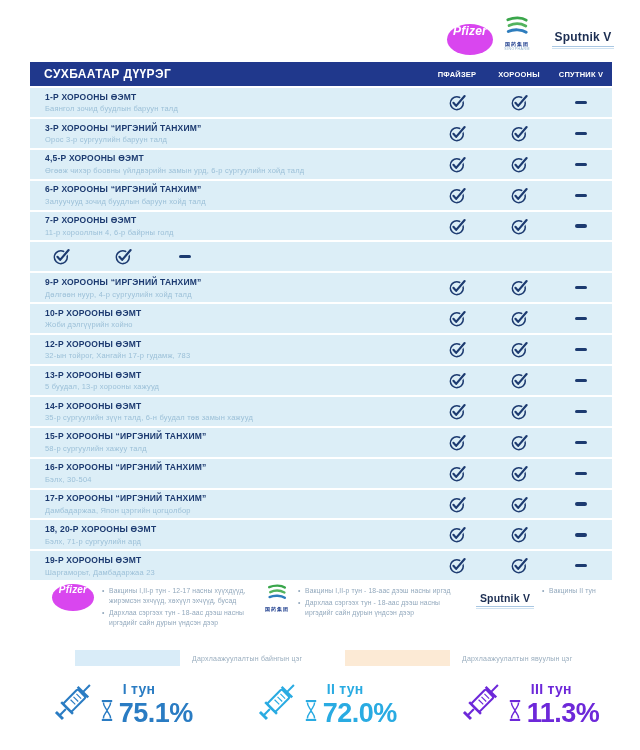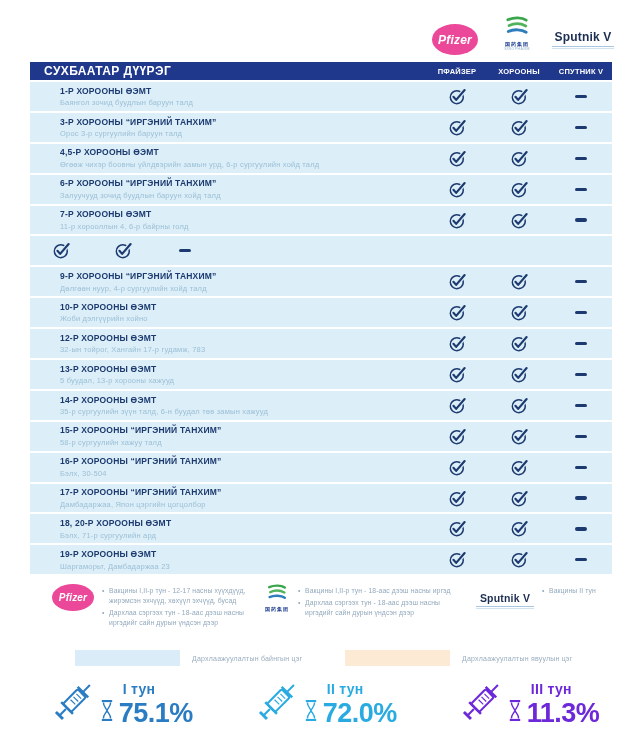--- a/index.html
+++ b/index.html
@@ -12,9 +12,9 @@
   
   .top-logos { position:absolute; top:16px; left:430px; width:186px; height:44px; }
   .pfizer-oval {
-    position:absolute; left:2px; top:8px; width:46px; height:31px;
-    background:#ec4899; border-radius:50%;
-    display:flex; align-items:center; justify-content:center;
+    position:absolute; left:17px; top:8px; width:46px; height:31px;
+    background:#d946ef; border-radius:50%;
+    display:flex; align-items:flex-start; justify-content:center;
     color:#fff; font-size:12px; font-weight:bold; font-style:italic;
     letter-spacing:.2px;
   }

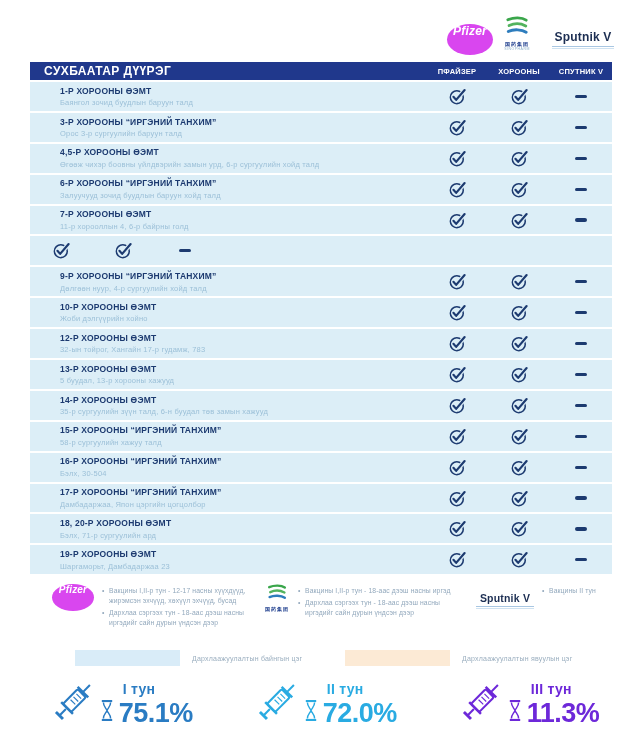--- a/index.html
+++ b/index.html
@@ -28,7 +28,7 @@
   
   .table-wrap { position:absolute; left:30px; top:62px; width:582px; }
   .thead {
-    height:18px; background:#20388c; display:flex; align-items:center;
+    height:24px; background:#20388c; display:flex; align-items:center;
   }
   .thead .t-title {
     flex:1; color:#fff; font-size:12px; font-weight:bold; padding-left:14px;

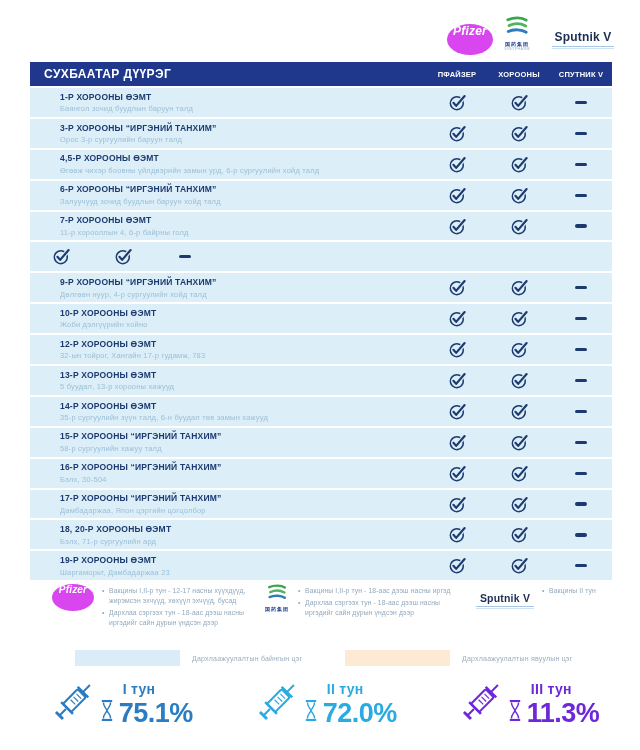--- a/index.html
+++ b/index.html
@@ -40,7 +40,7 @@
   }
   .tbody { display:flex; flex-direction:column; gap:2px; margin-top:2px; }
   .trow { height:28.9px; background:#dceef7; display:flex; align-items:center; }
-  .trow .t-text { flex:1; padding-left:30px; }
+  .trow .t-text { flex:1; padding-left:15px; }
   .row-title {
     font-size:8.5px; font-weight:bold; color:#1c3a70; letter-spacing:.2px;
     margin-bottom:2.5px;

